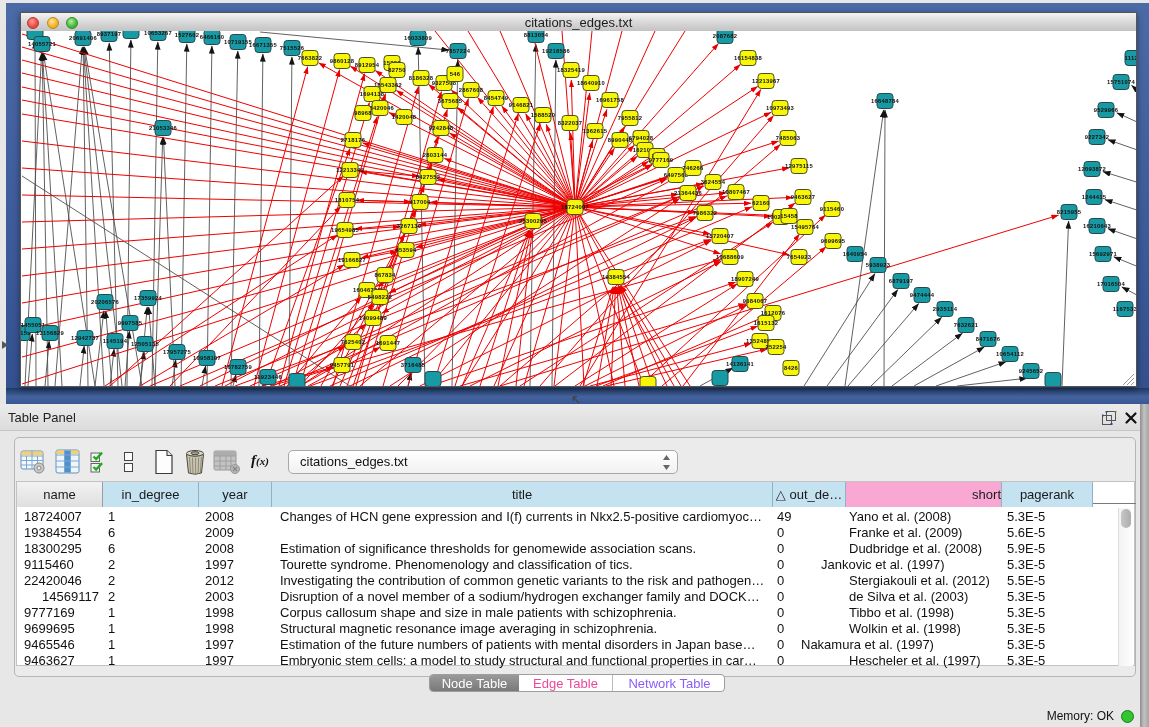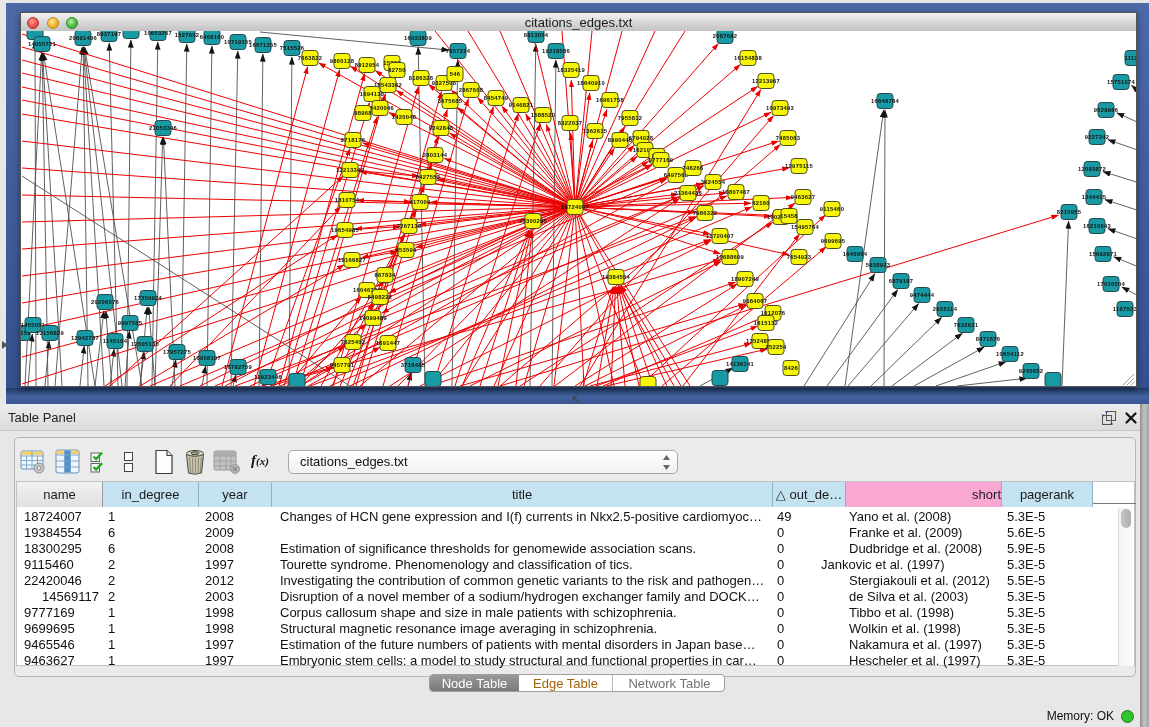--- a/index.html
+++ b/index.html
@@ -725,7 +725,7 @@
 <span style="position:absolute;left:188px;">1997</span>
 <span style="position:absolute;left:263px;">Estimation of the future numbers of patients with mental disorders in Japan base…</span>
 <span style="position:absolute;left:760px;">0</span>
-<span style="position:absolute;left:832px;">Nakamura et al. (1997)</span>
+<span style="position:absolute;left:784px;">Nakamura et al. (1997)</span>
 <span style="position:absolute;left:990px;">5.3E-5</span>
 </div>
       <div style="position:absolute;left:0;top:171px;width:1119px;height:16px;">

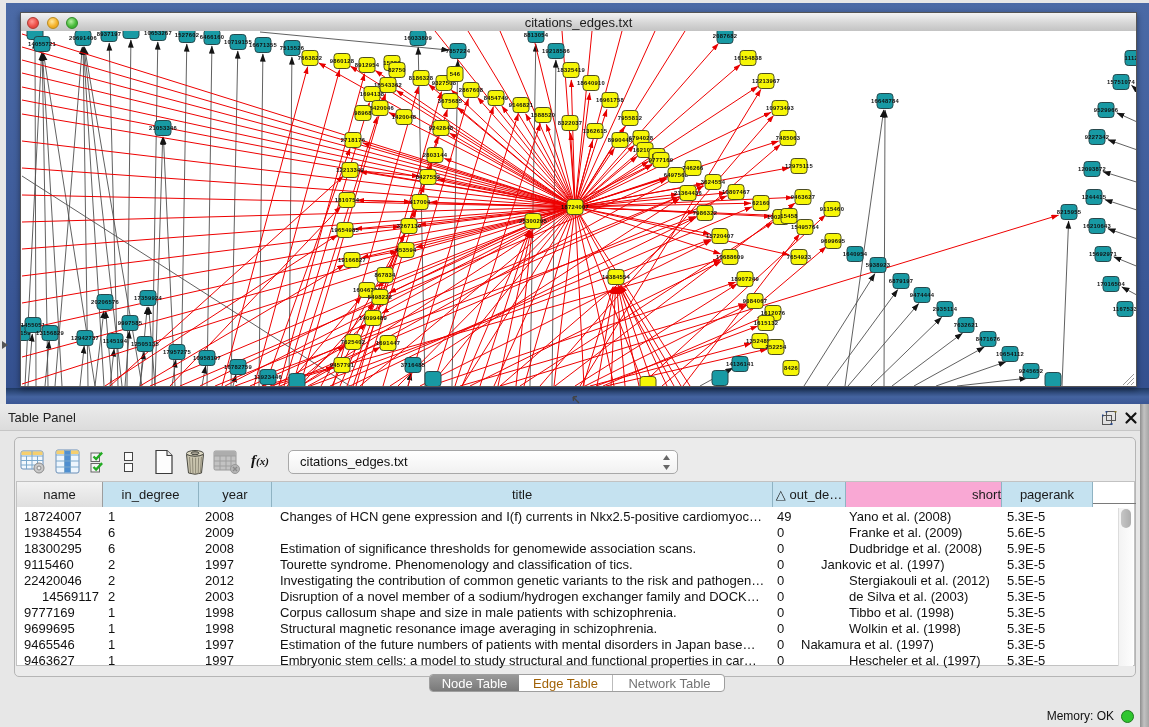--- a/index.html
+++ b/index.html
@@ -745,7 +745,7 @@
 
 <div class="abs" style="left:429px;top:674px;width:296px;height:18px;border:1px solid #9e9e9e;border-radius:4px;background:#fff;font-size:13px;overflow:hidden">
   <div class="abs" style="left:0;top:0;width:89px;height:18px;background:linear-gradient(#9a9a9a,#757575);color:#fff;text-align:center;line-height:17px;">Node Table</div>
-  <div class="abs" style="left:89px;top:0;width:94px;height:18px;border-right:1px solid #bbb;color:#a16207;text-align:center;line-height:17px;">Edge Table</div>
+  <div class="abs" style="left:89px;top:0;width:94px;height:18px;border-right:1px solid #bbb;color:#ec4899;text-align:center;line-height:17px;">Edge Table</div>
   <div class="abs" style="left:183px;top:0;width:113px;height:18px;color:#737373;text-align:center;line-height:17px;">Network Table</div>
 </div>
 

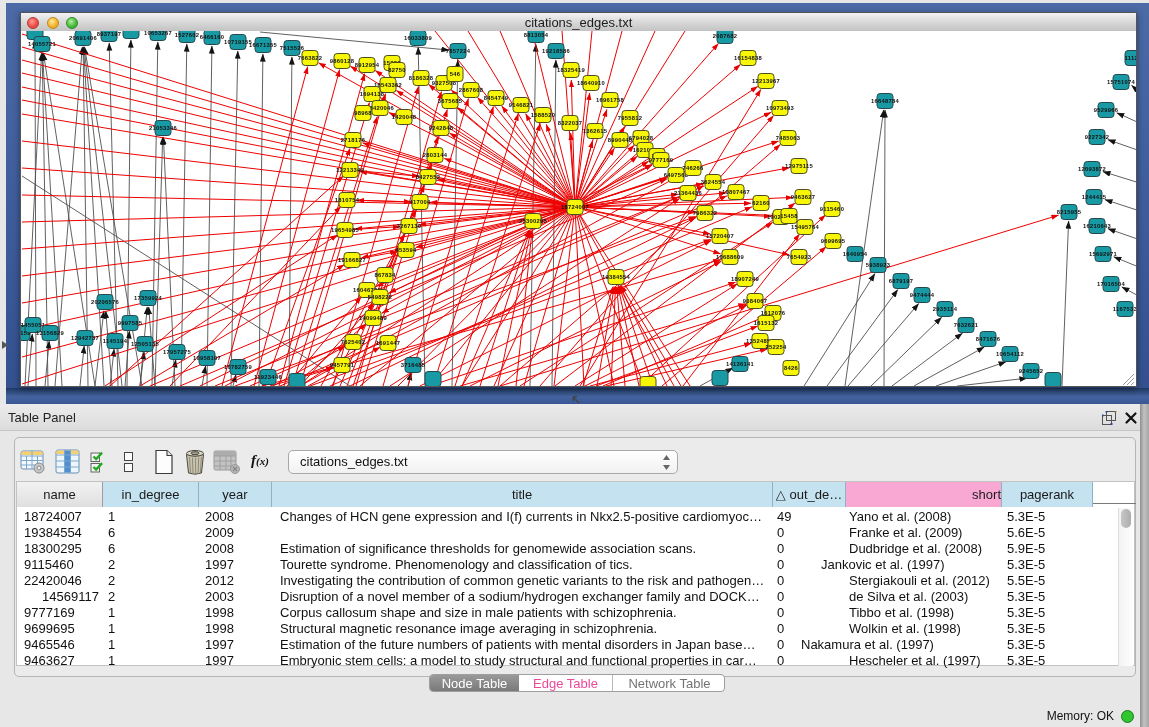--- a/index.html
+++ b/index.html
@@ -746,7 +746,7 @@
 <div class="abs" style="left:429px;top:674px;width:296px;height:18px;border:1px solid #9e9e9e;border-radius:4px;background:#fff;font-size:13px;overflow:hidden">
   <div class="abs" style="left:0;top:0;width:89px;height:18px;background:linear-gradient(#9a9a9a,#757575);color:#fff;text-align:center;line-height:17px;">Node Table</div>
   <div class="abs" style="left:89px;top:0;width:94px;height:18px;border-right:1px solid #bbb;color:#ec4899;text-align:center;line-height:17px;">Edge Table</div>
-  <div class="abs" style="left:183px;top:0;width:113px;height:18px;color:#737373;text-align:center;line-height:17px;">Network Table</div>
+  <div class="abs" style="left:183px;top:0;width:113px;height:18px;color:#8b5cf6;text-align:center;line-height:17px;">Network Table</div>
 </div>
 
 <div class="abs" style="left:1034px;top:709px;width:80px;text-align:right;font-size:12px;color:#111">Memory: OK</div>

